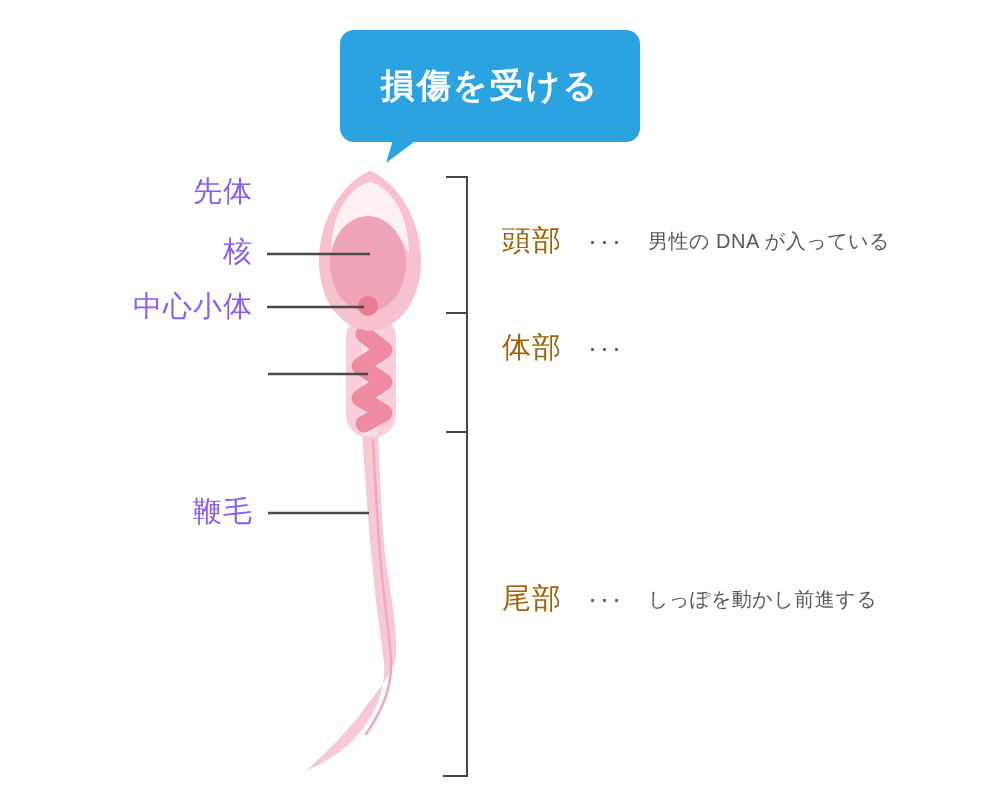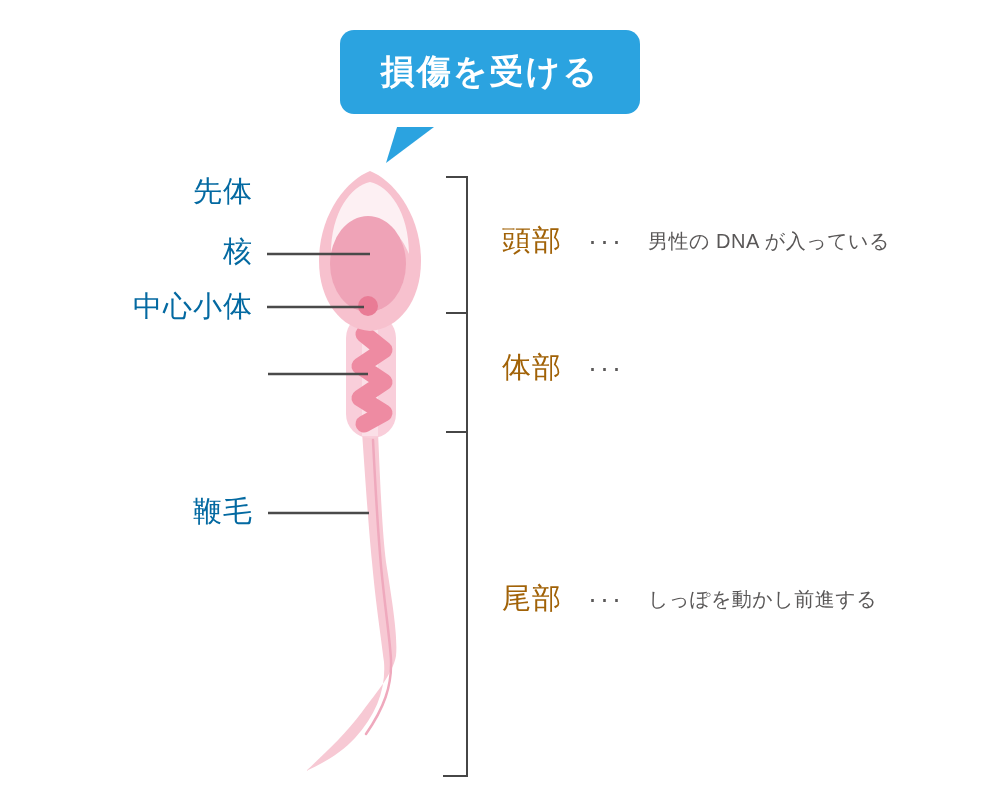--- a/index.html
+++ b/index.html
@@ -10,7 +10,7 @@
 
   
   .bubble {
-    position:absolute; left:340px; top:30px; width:300px; height:84px;
+    position:absolute; left:340px; top:30px; width:300px; height:112px;
     background:#2BA3E0; border-radius:14px;
     display:flex; align-items:center; justify-content:center;
   }

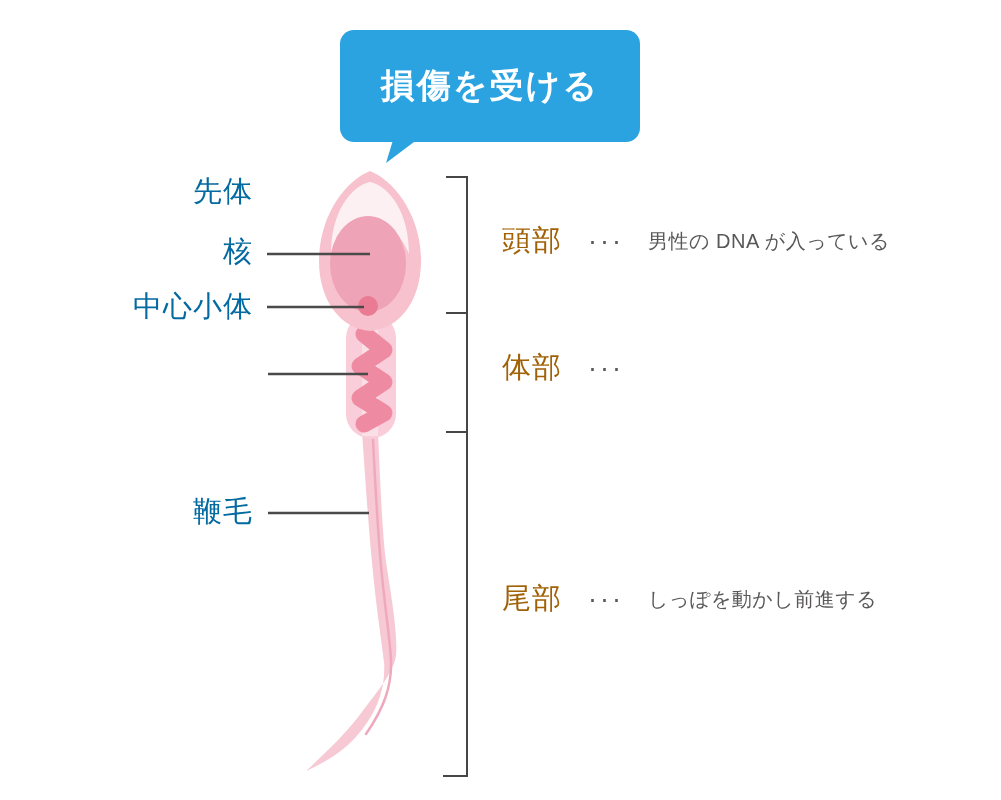--- a/index.html
+++ b/index.html
@@ -27,7 +27,7 @@
   
   .part-label {
     position:absolute; right:748px; transform:translateY(-50%);
-    font-size:29px; font-weight:500; color:#0369a1; white-space:nowrap;
+    font-size:29px; font-weight:500; color:#8b5cf6; white-space:nowrap;
     letter-spacing:1px;
   }
   .pl-acrosome     { top:192px; }

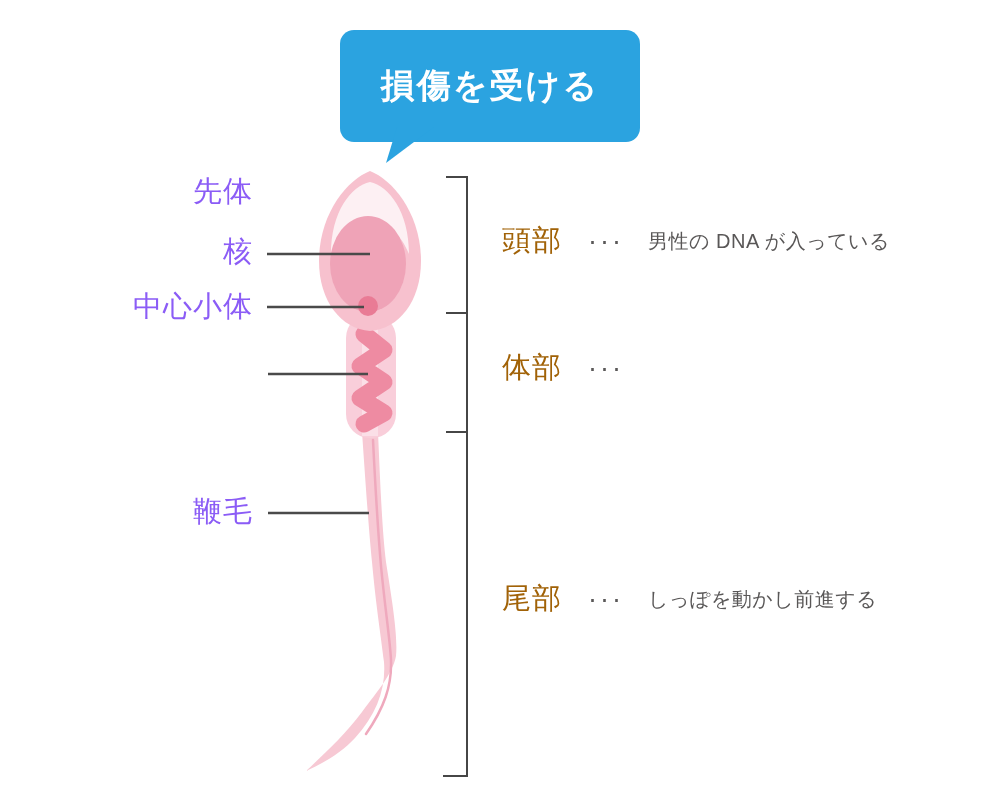--- a/index.html
+++ b/index.html
@@ -42,7 +42,7 @@
     display:flex; align-items:center; white-space:nowrap;
   }
   .rr-head { top:241px; }
-  .rr-mid  { top:368px; }
+  .rr-mid  { top:348px; }
   .rr-tail { top:599px; }
   .region-label { font-size:29px; font-weight:500; color:#a16207; letter-spacing:1px; }
   .region-dots  { font-size:27px; color:#595757; margin:0 24px 0 26px; letter-spacing:3px; }

